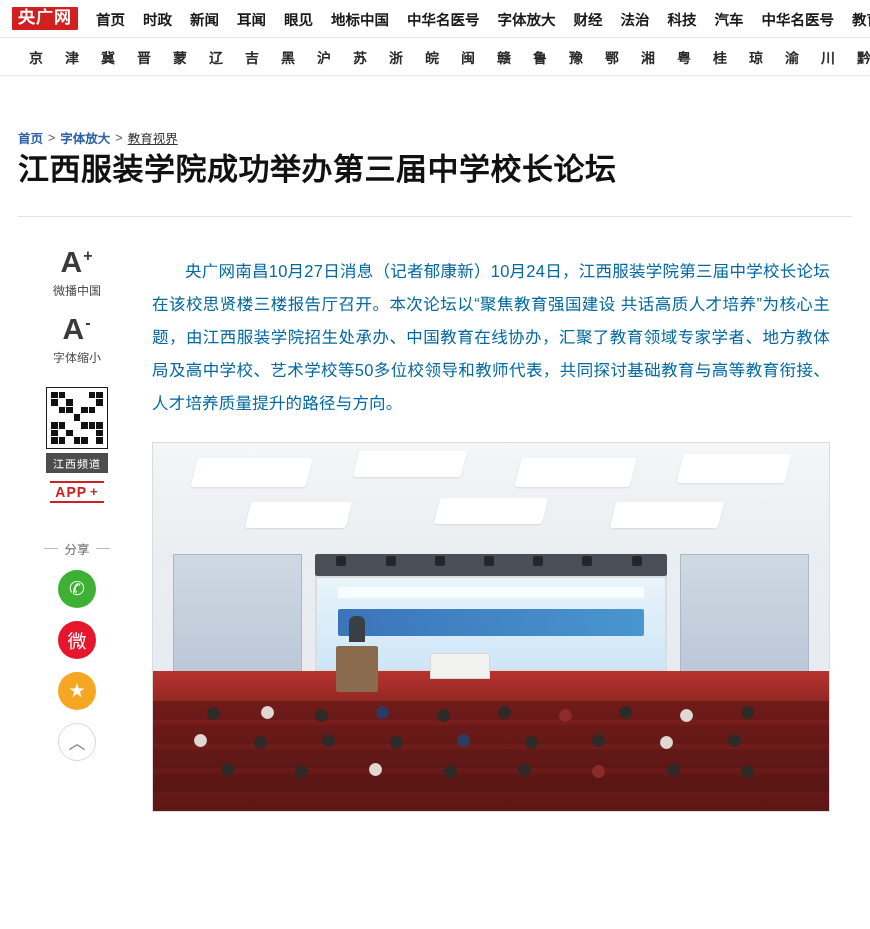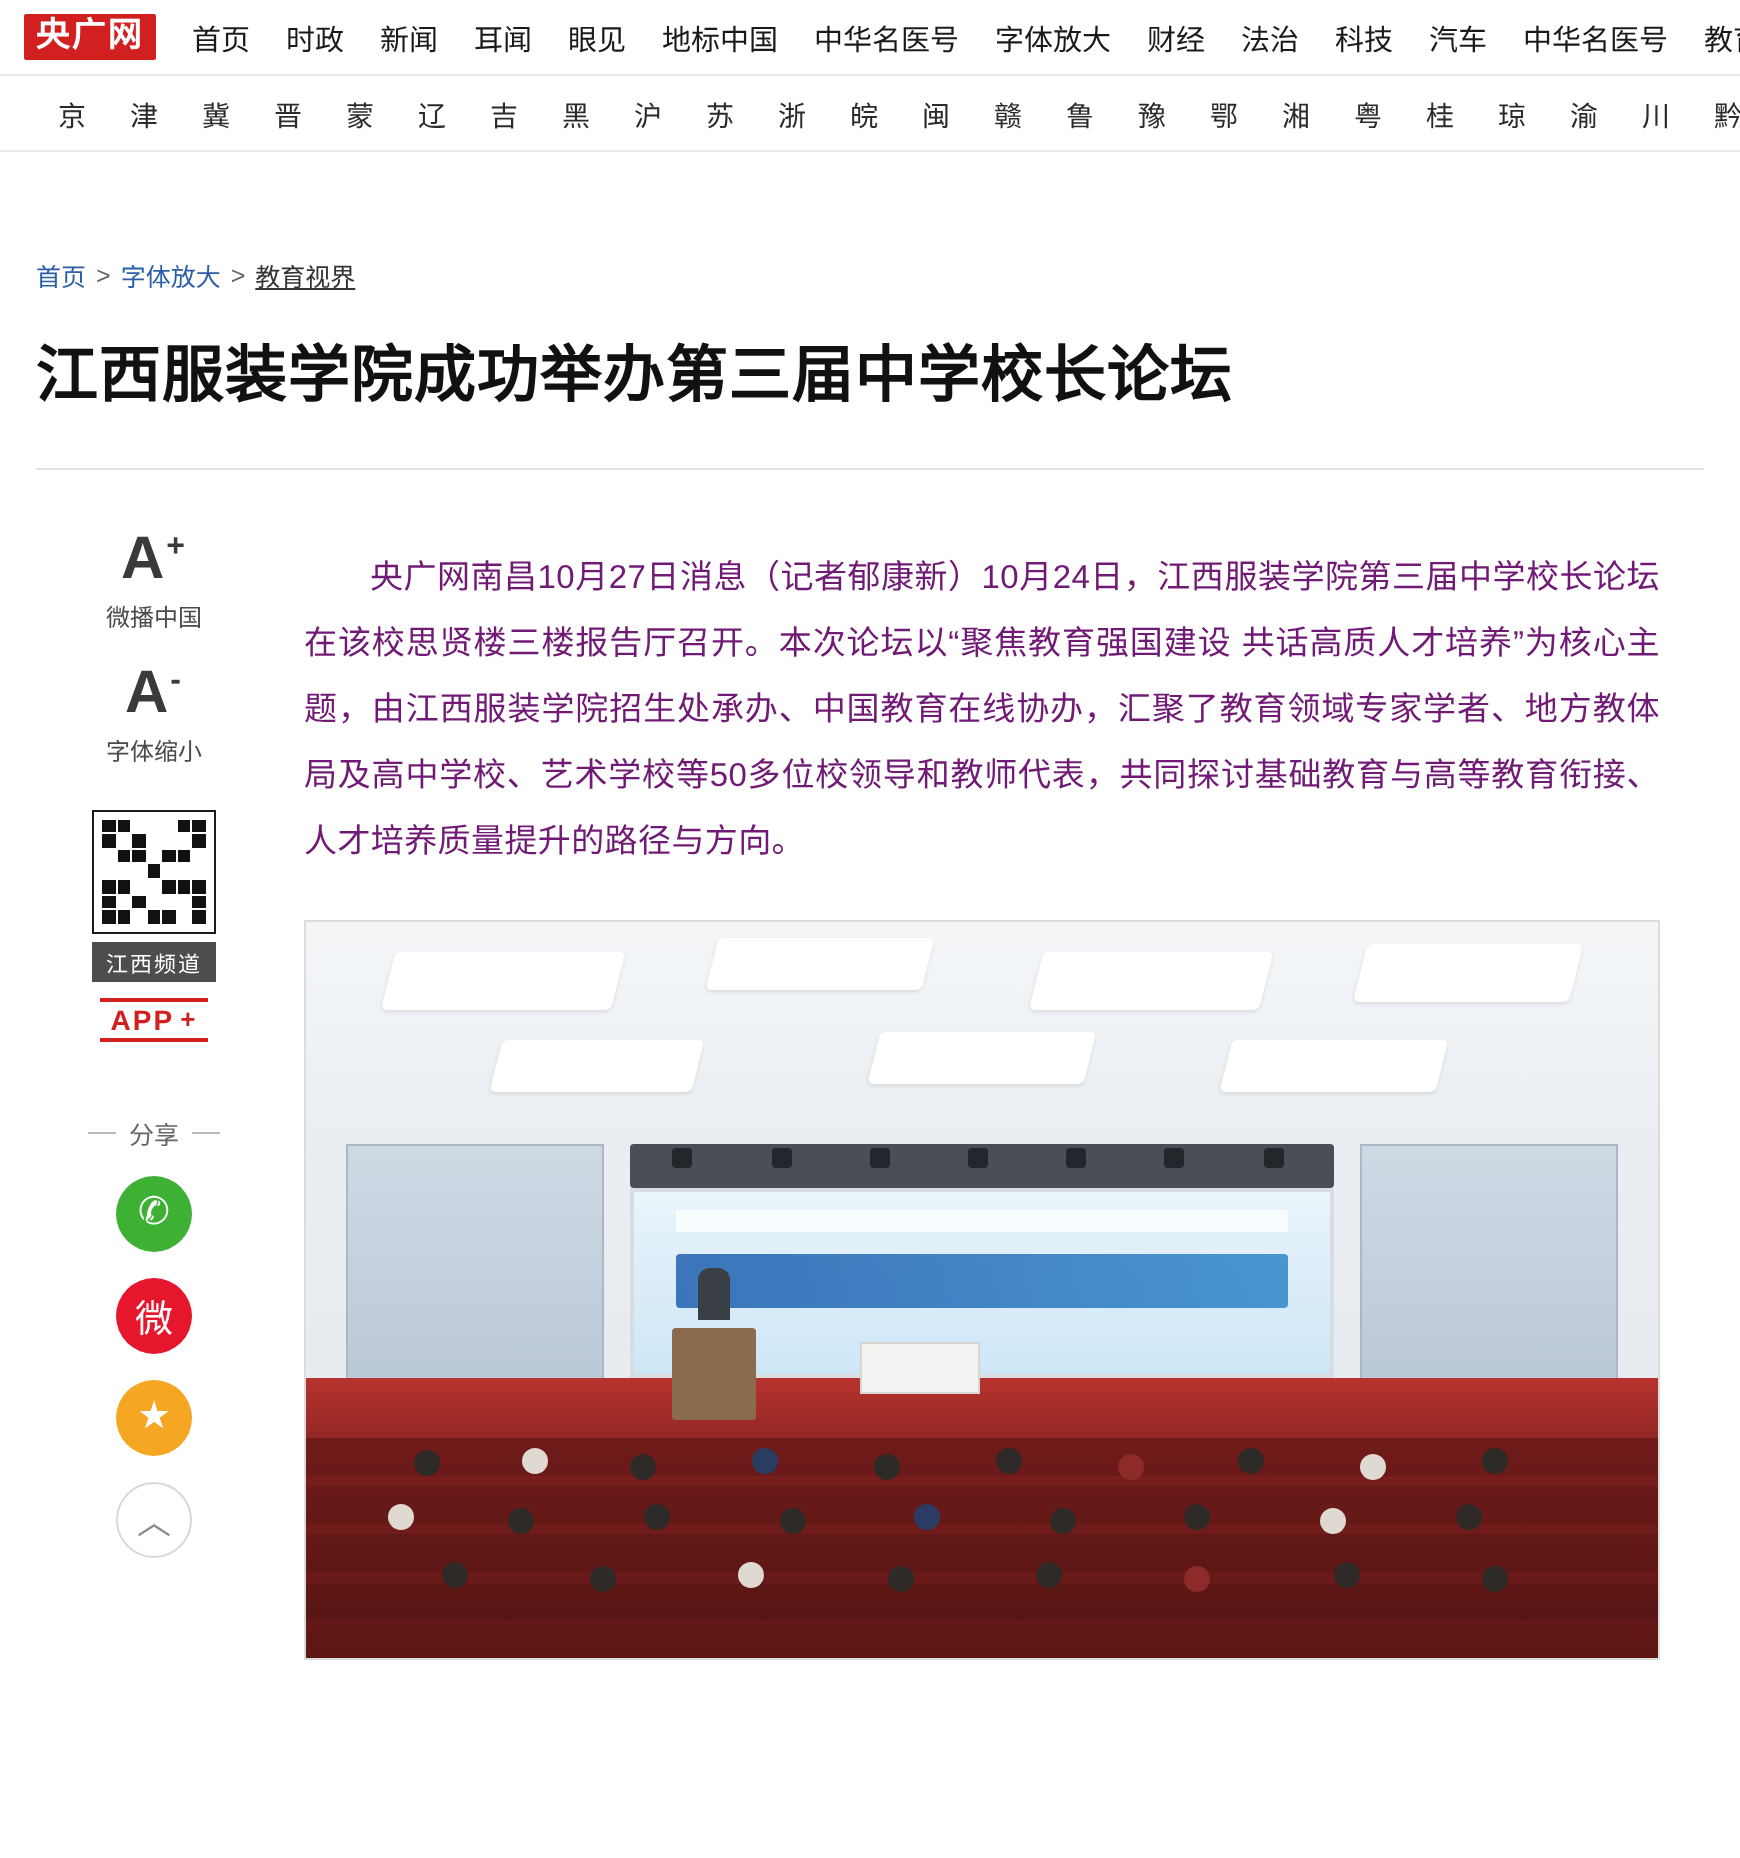--- a/index.html
+++ b/index.html
@@ -316,7 +316,7 @@
   .head.blue  { background: #2b3c63; }
   .head.red   { background: #8d2b2b; }
 
-  a { cursor: pointer; }
+  a { cursor: pointer; font-weight: bold; }
 </style>
 </head>
 <body>

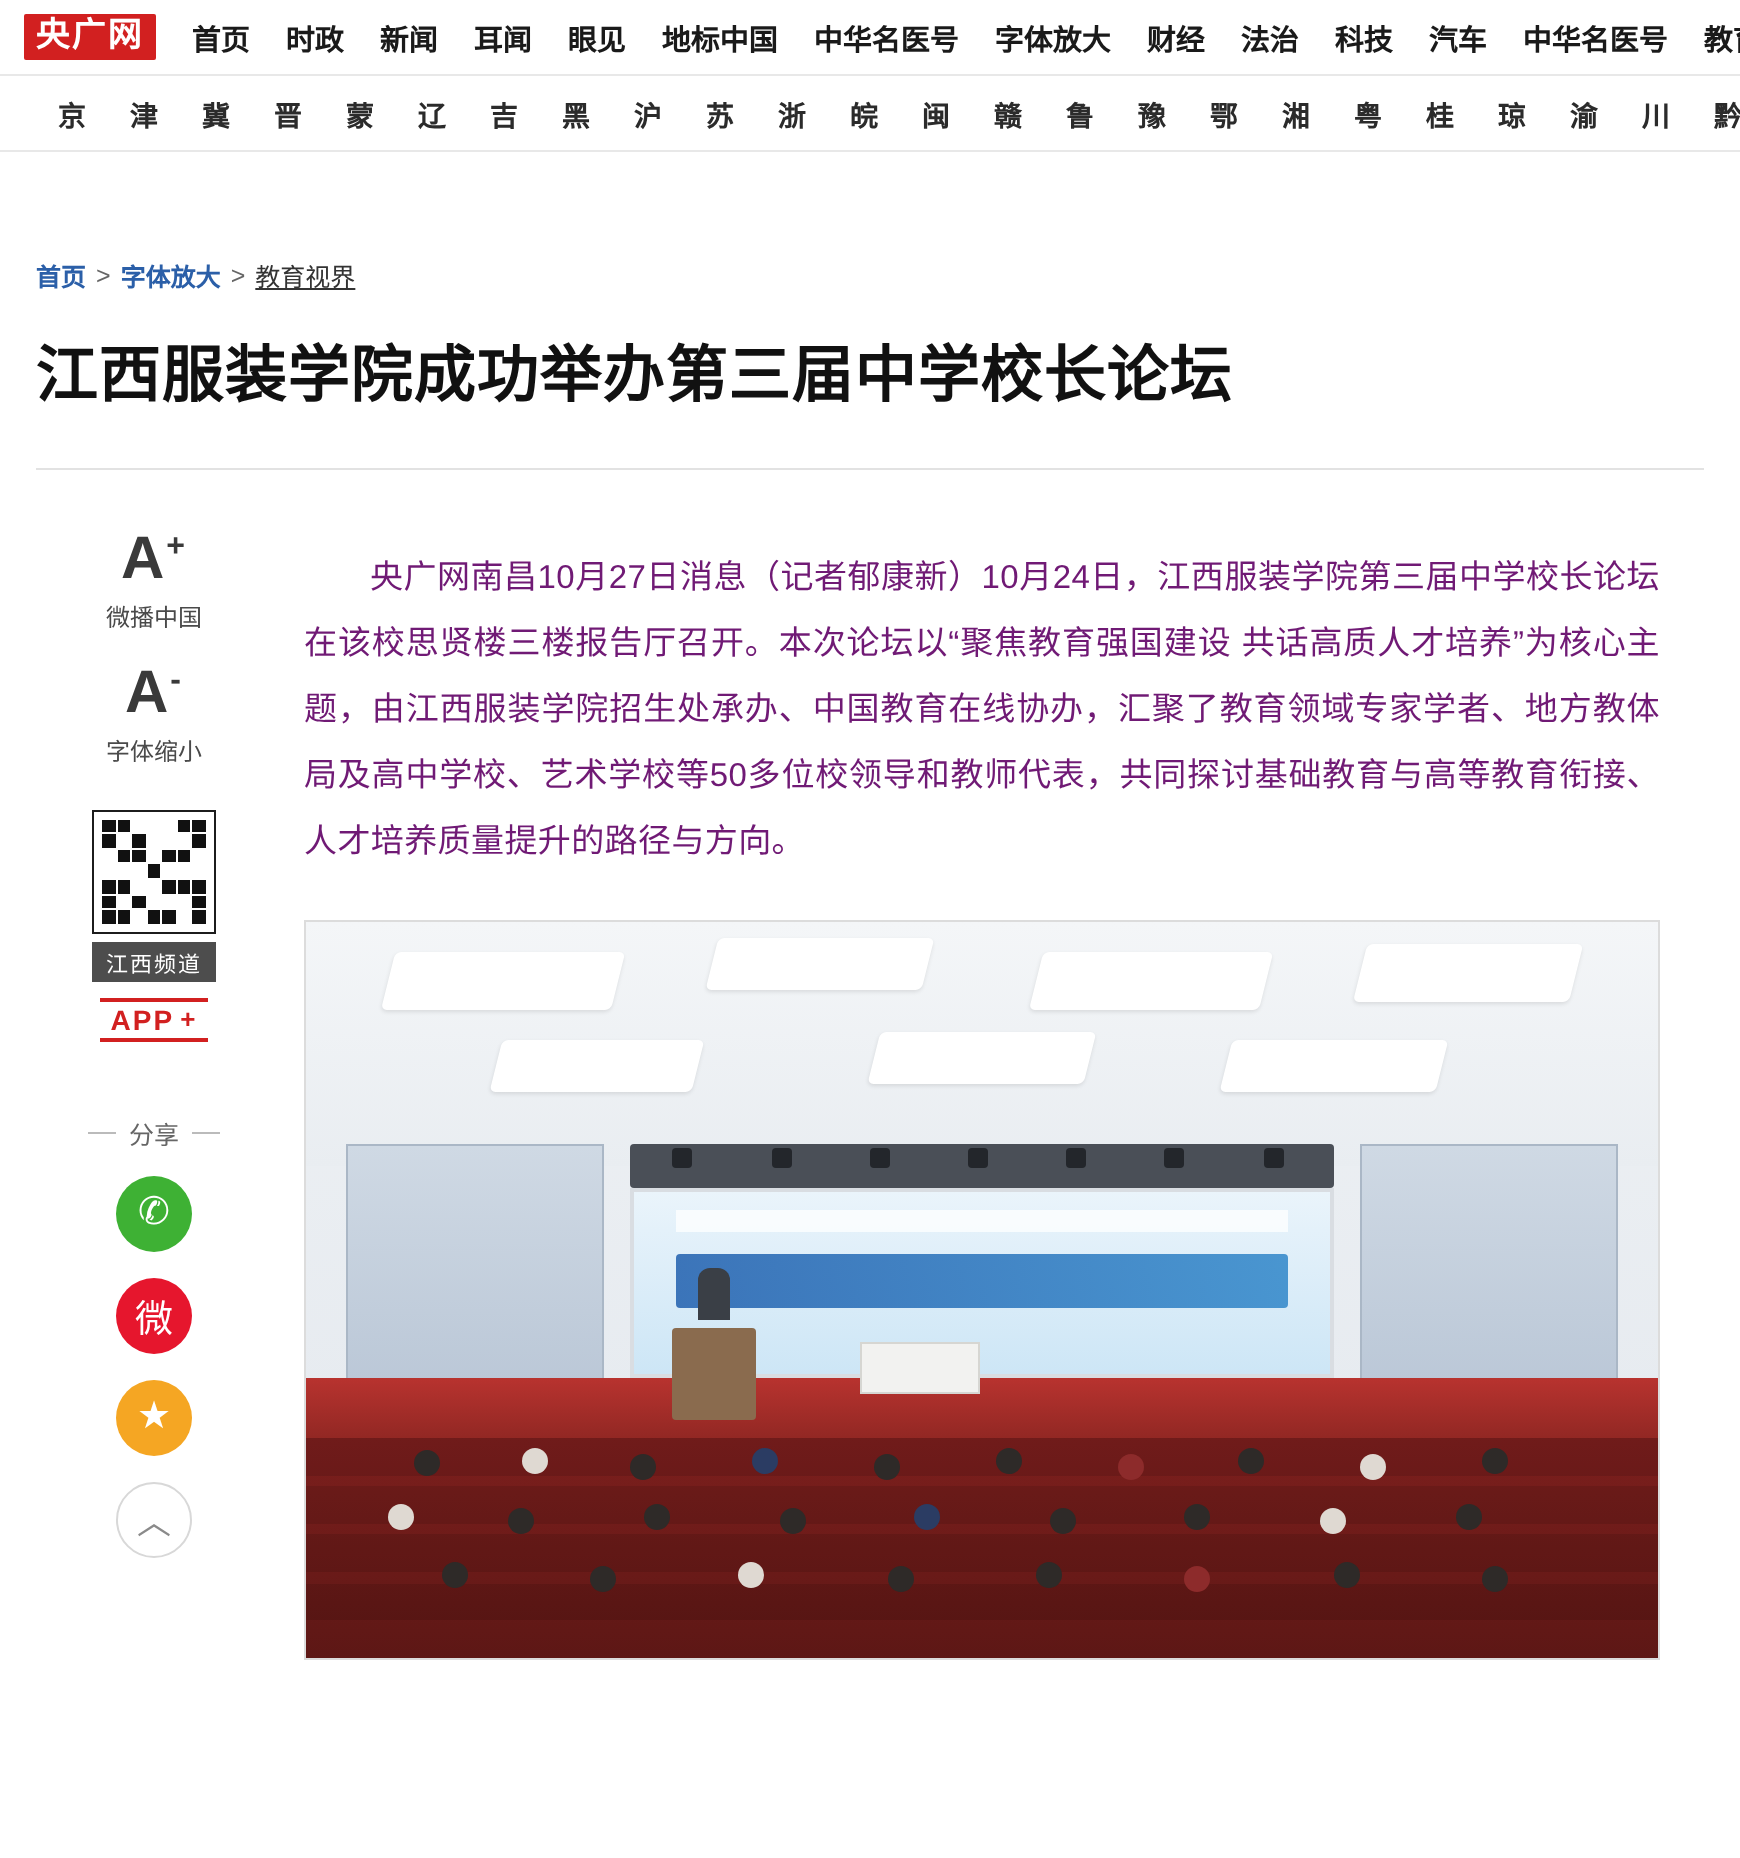--- a/index.html
+++ b/index.html
@@ -84,7 +84,7 @@
   .breadcrumb .plain { color: #333; text-decoration: underline; }
 
   h1.title {
-    margin: 22px 0 0 0;
+    margin: 4px 0 0 0;
     font-size: 31px;
     line-height: 1.25;
     font-weight: bold;

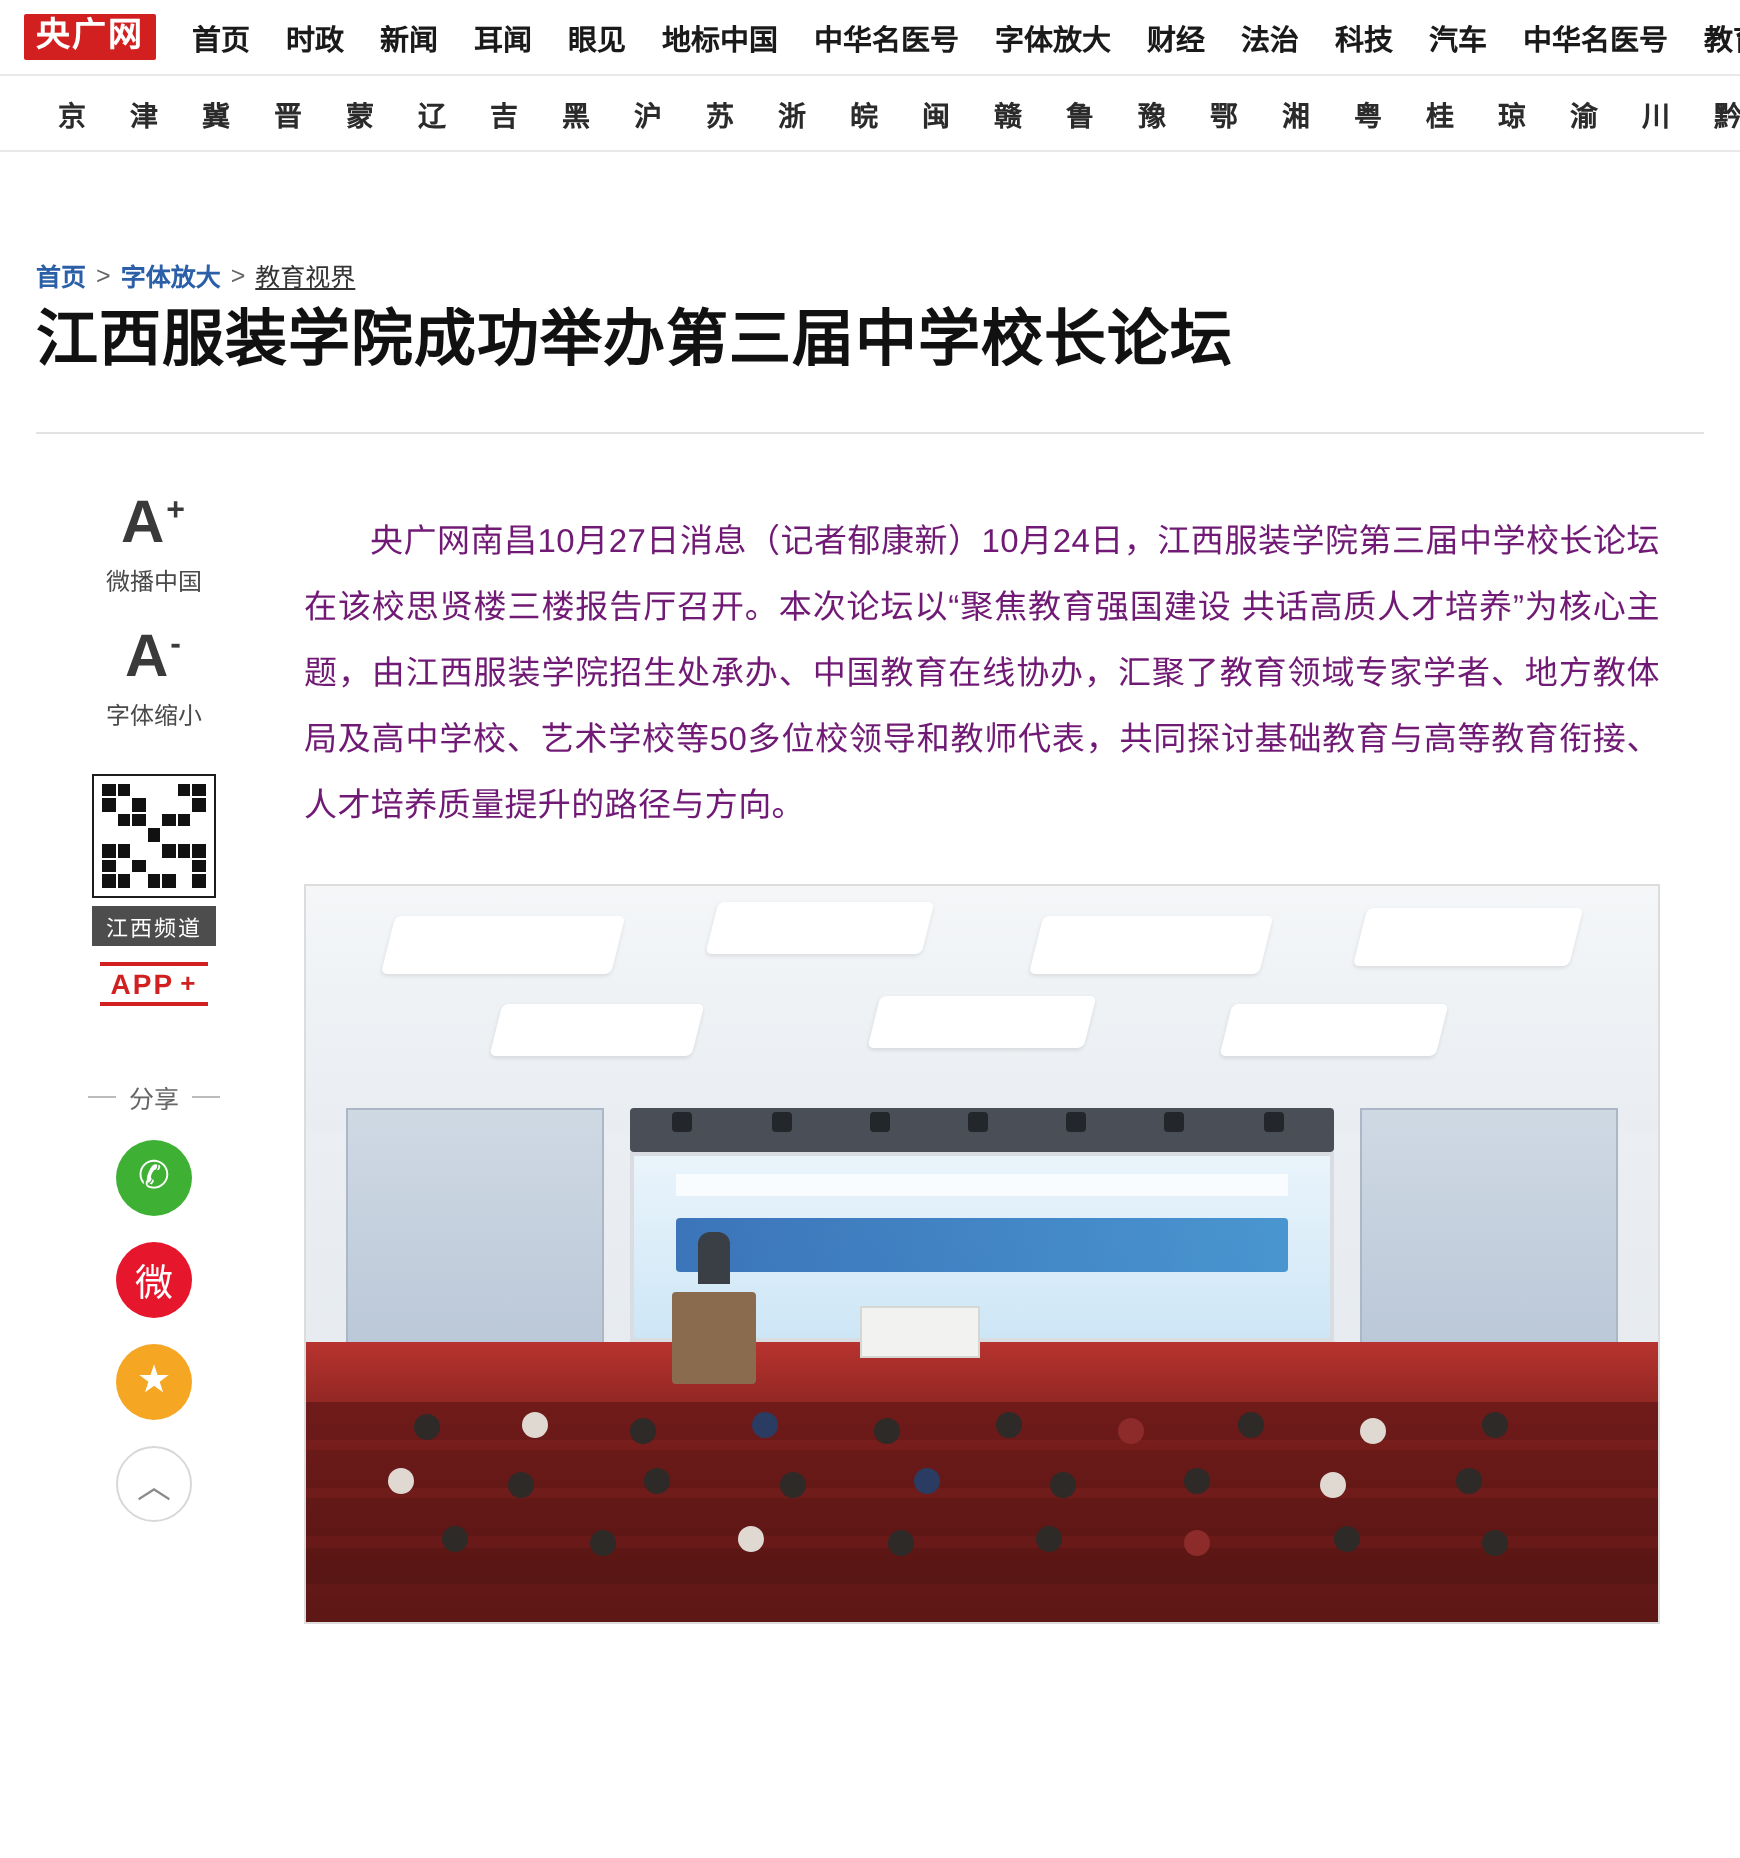--- a/index.html
+++ b/index.html
@@ -222,7 +222,7 @@
   .para {
     font-size: 16.5px;
     line-height: 2.0;
-    color: #701a75;
+    color: #0369a1;
     text-indent: 2em;
     text-align: justify;
     letter-spacing: 0.2px;

